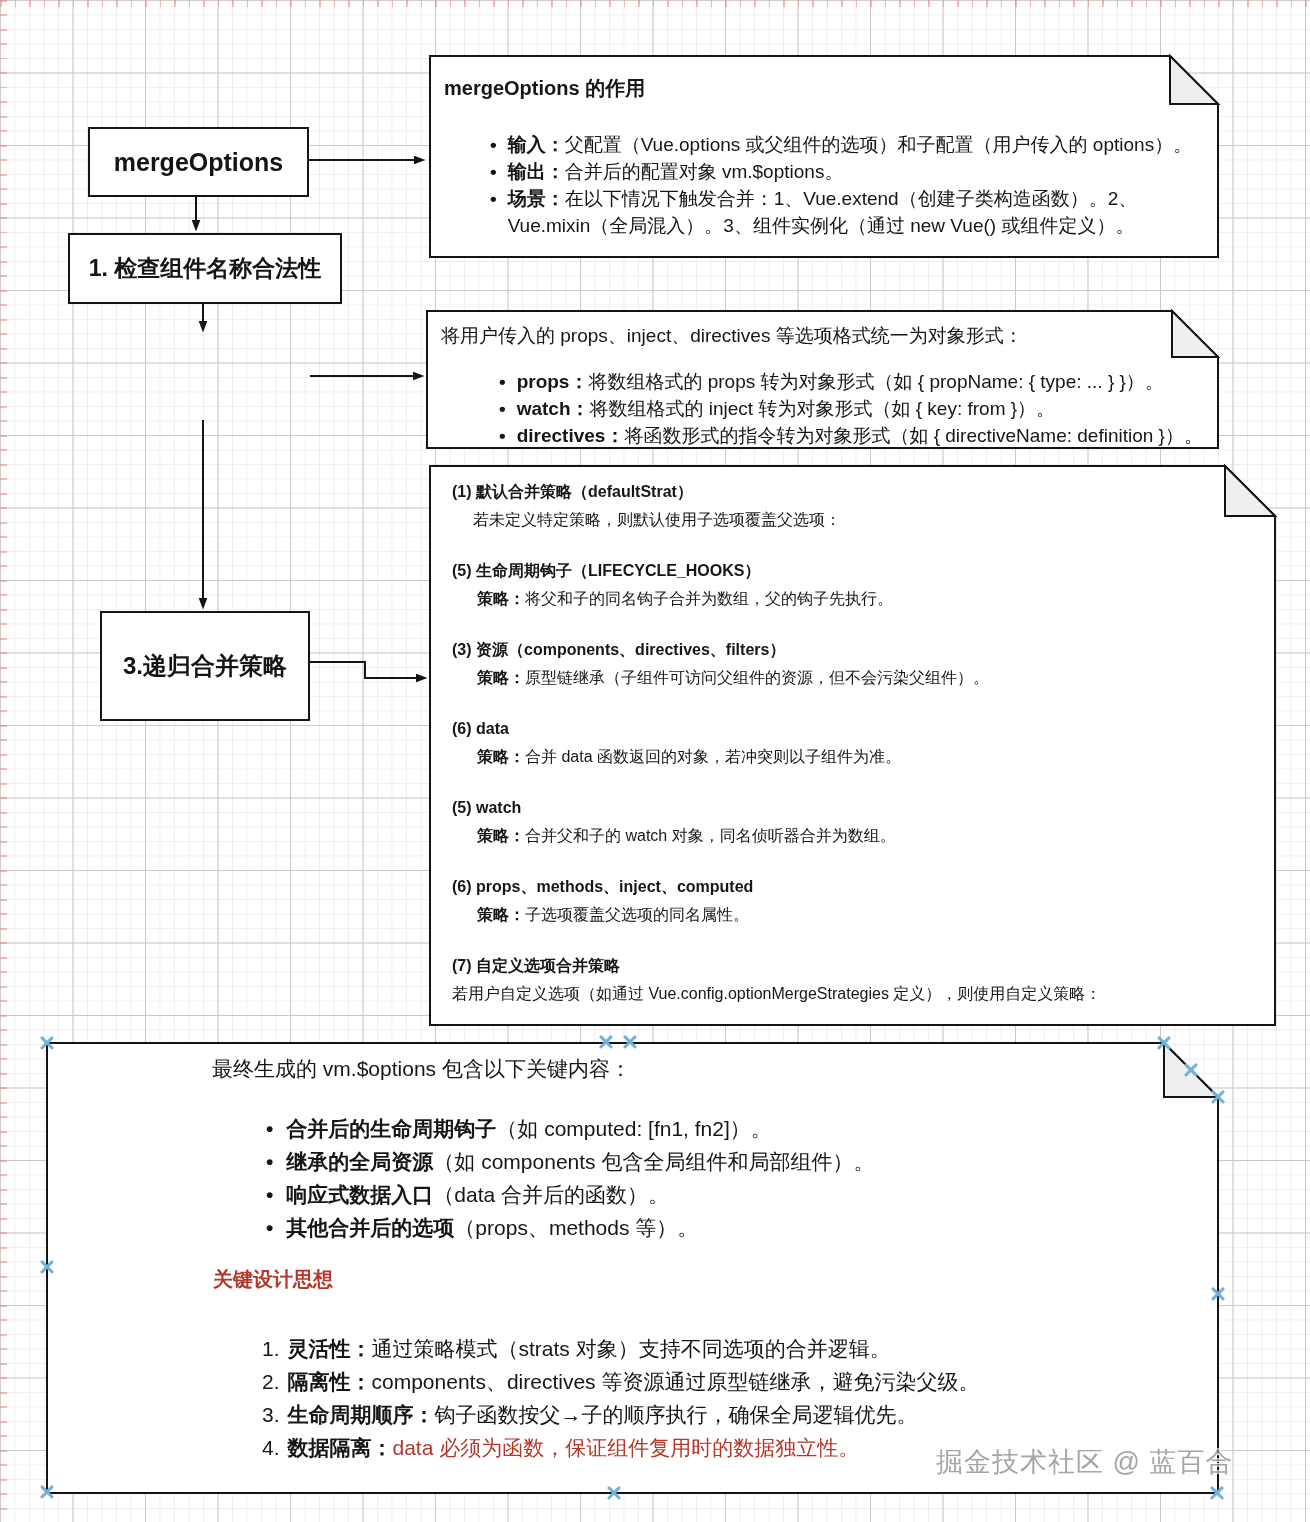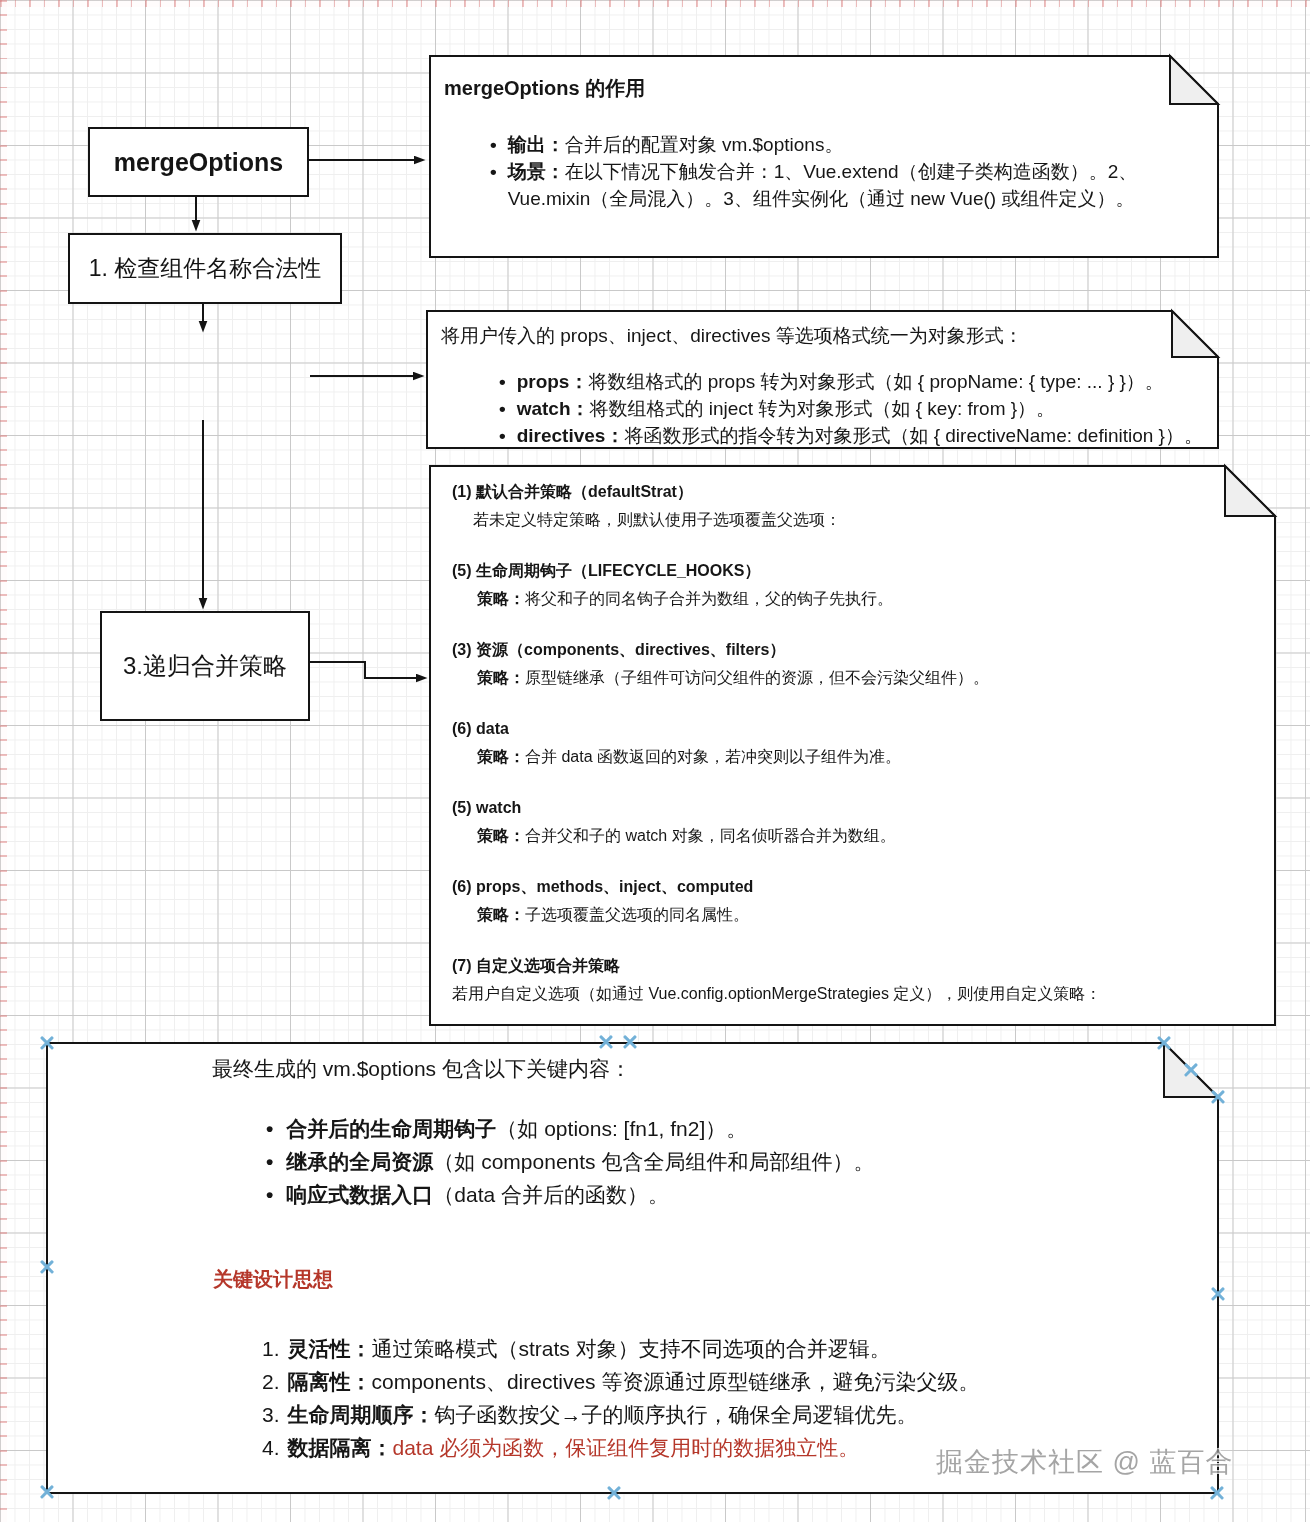--- a/index.html
+++ b/index.html
@@ -114,6 +114,9 @@
     <div class="n-title">mergeOptions 的作用</div>
     <div class="blist">
       <div class="bullet">
+        <div class="btxt"><span class="b">输入：</span><span>父配置（Vue.options 或父组件的选项）和子配置（用户传入的 options）。</span></div>
+      </div>
+      <div class="bullet">
         <div class="btxt"><span class="b">输出：</span><span>合并后的配置对象 vm.$options。</span></div>
       </div>
       <div class="bullet">

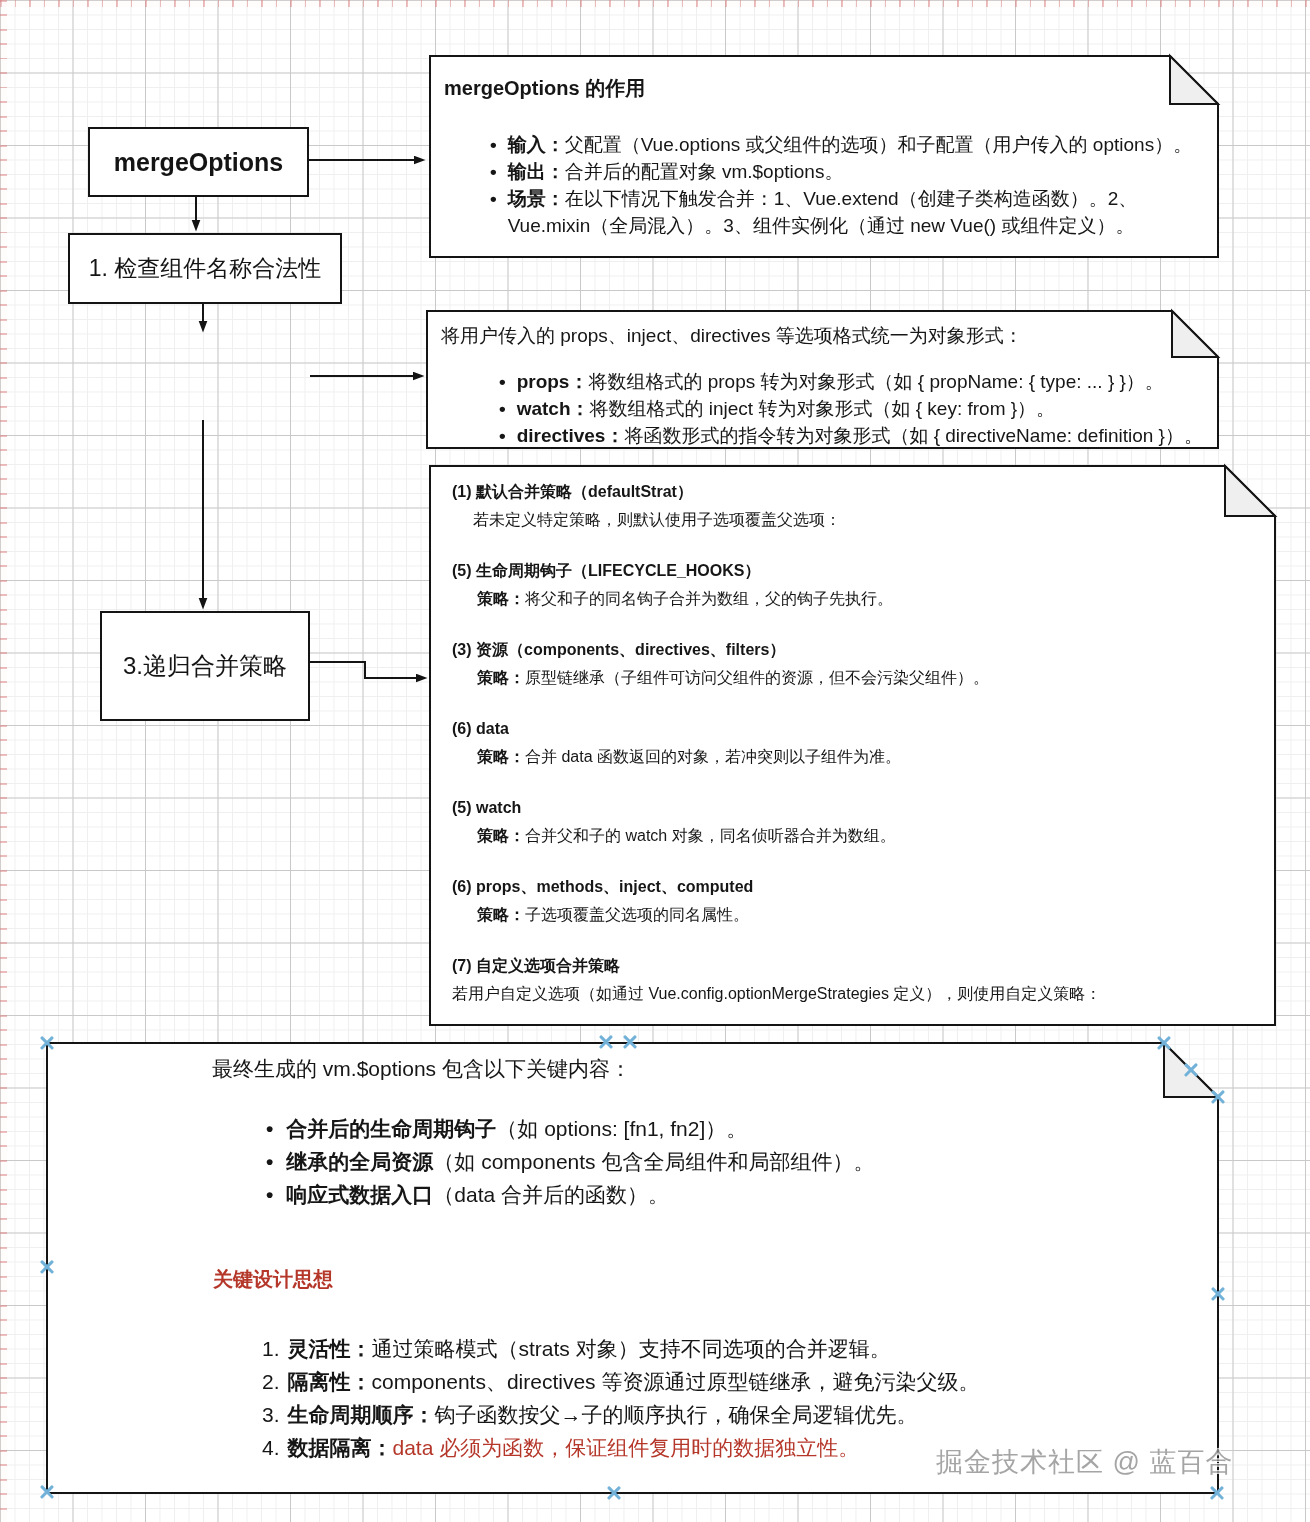--- a/index.html
+++ b/index.html
@@ -21,7 +21,7 @@
   #shapes{position:absolute;left:0;top:0;z-index:1;}
   .flowbox{
     position:absolute;background:#fff;border:2px solid #141414;z-index:2;
-    display:flex;align-items:center;justify-content:center;text-align:center;color:#141414;
+    display:flex;align-items:center;justify-content:center;text-align:center;color:#141414;font-weight:bold;
   }
   .fb-root{left:88px;top:127px;width:217px;height:66px;font-size:25px;font-weight:700;}
   .fb-s1{left:68px;top:233px;width:270px;height:67px;font-size:23px;}

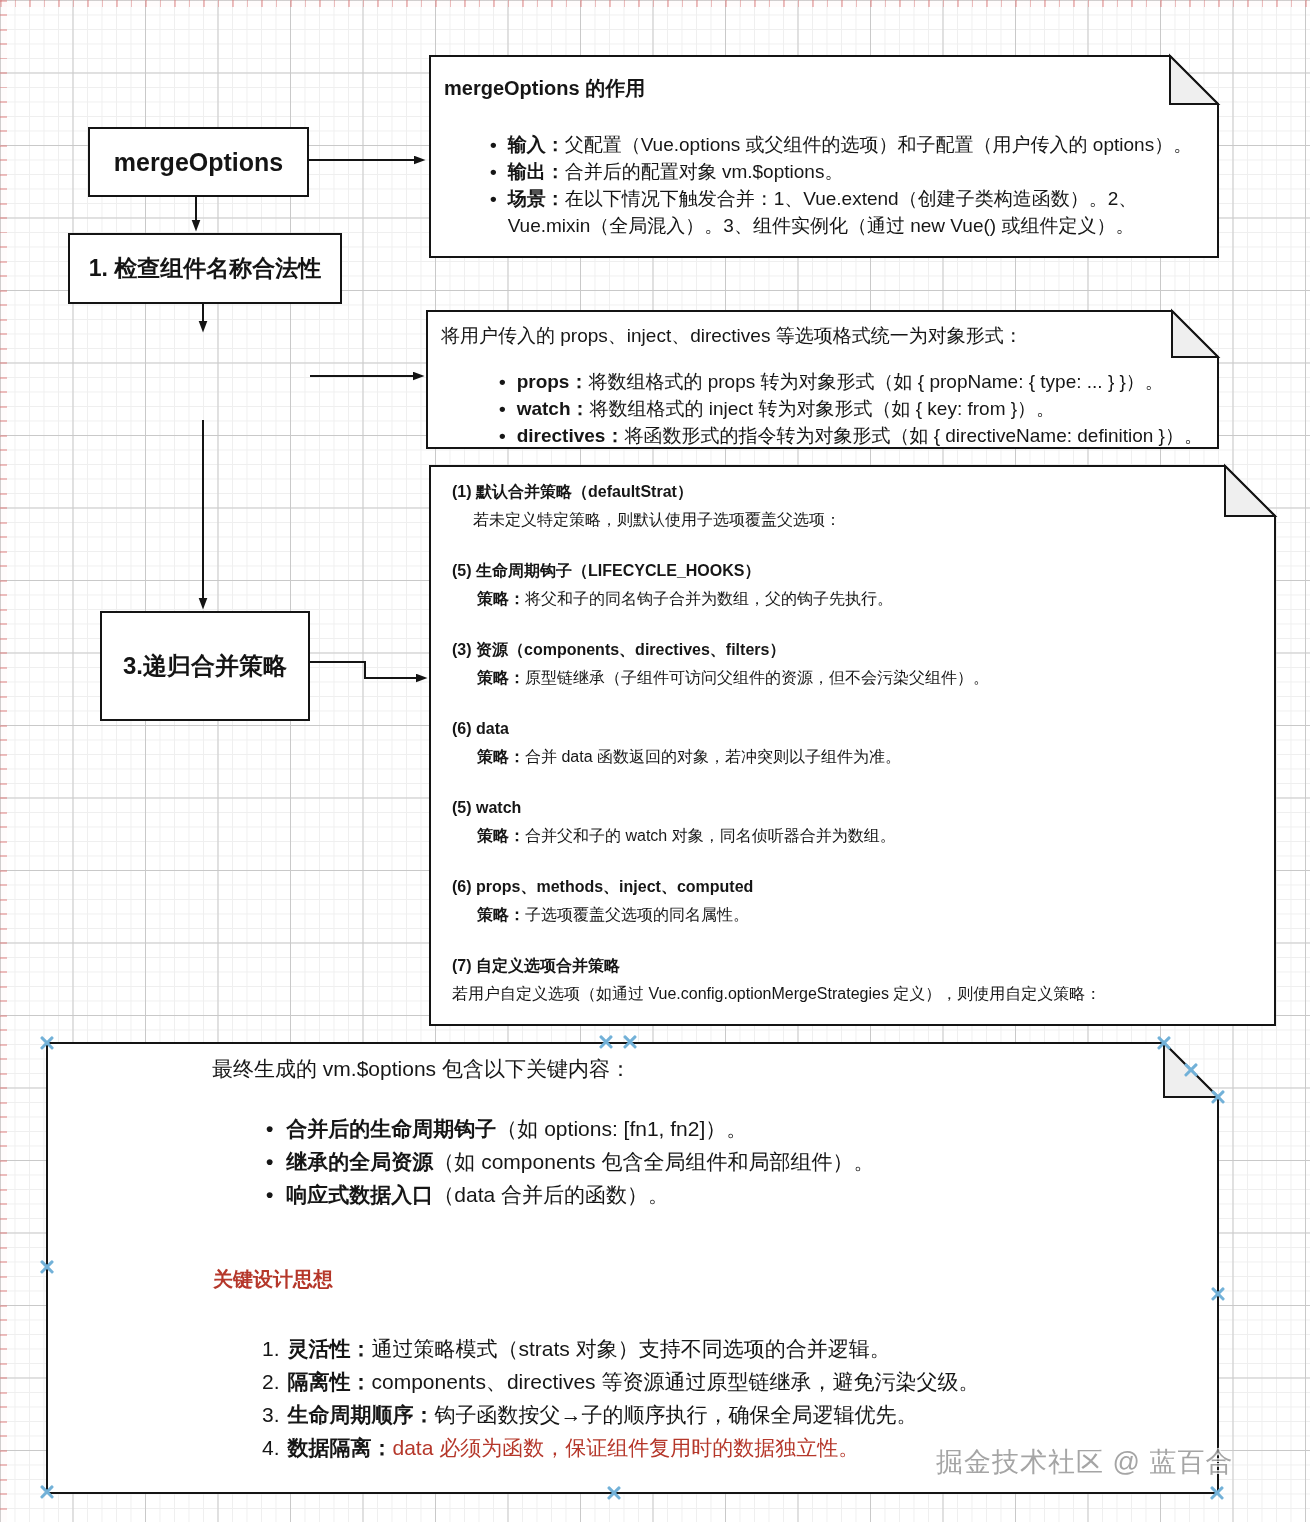--- a/index.html
+++ b/index.html
@@ -175,7 +175,7 @@
 
   <div class="ntext" id="summary-bullets">
     <div class="bullet">
-      <div class="btxt"><span class="b">合并后的生命周期钩子</span><span>（如 options: [fn1, fn2]）。</span></div>
+      <div class="btxt"><span class="b">合并后的生命周期钩子</span><span>（如 computed: [fn1, fn2]）。</span></div>
     </div>
     <div class="bullet">
       <div class="btxt"><span class="b">继承的全局资源</span><span>（如 components 包含全局组件和局部组件）。</span></div>

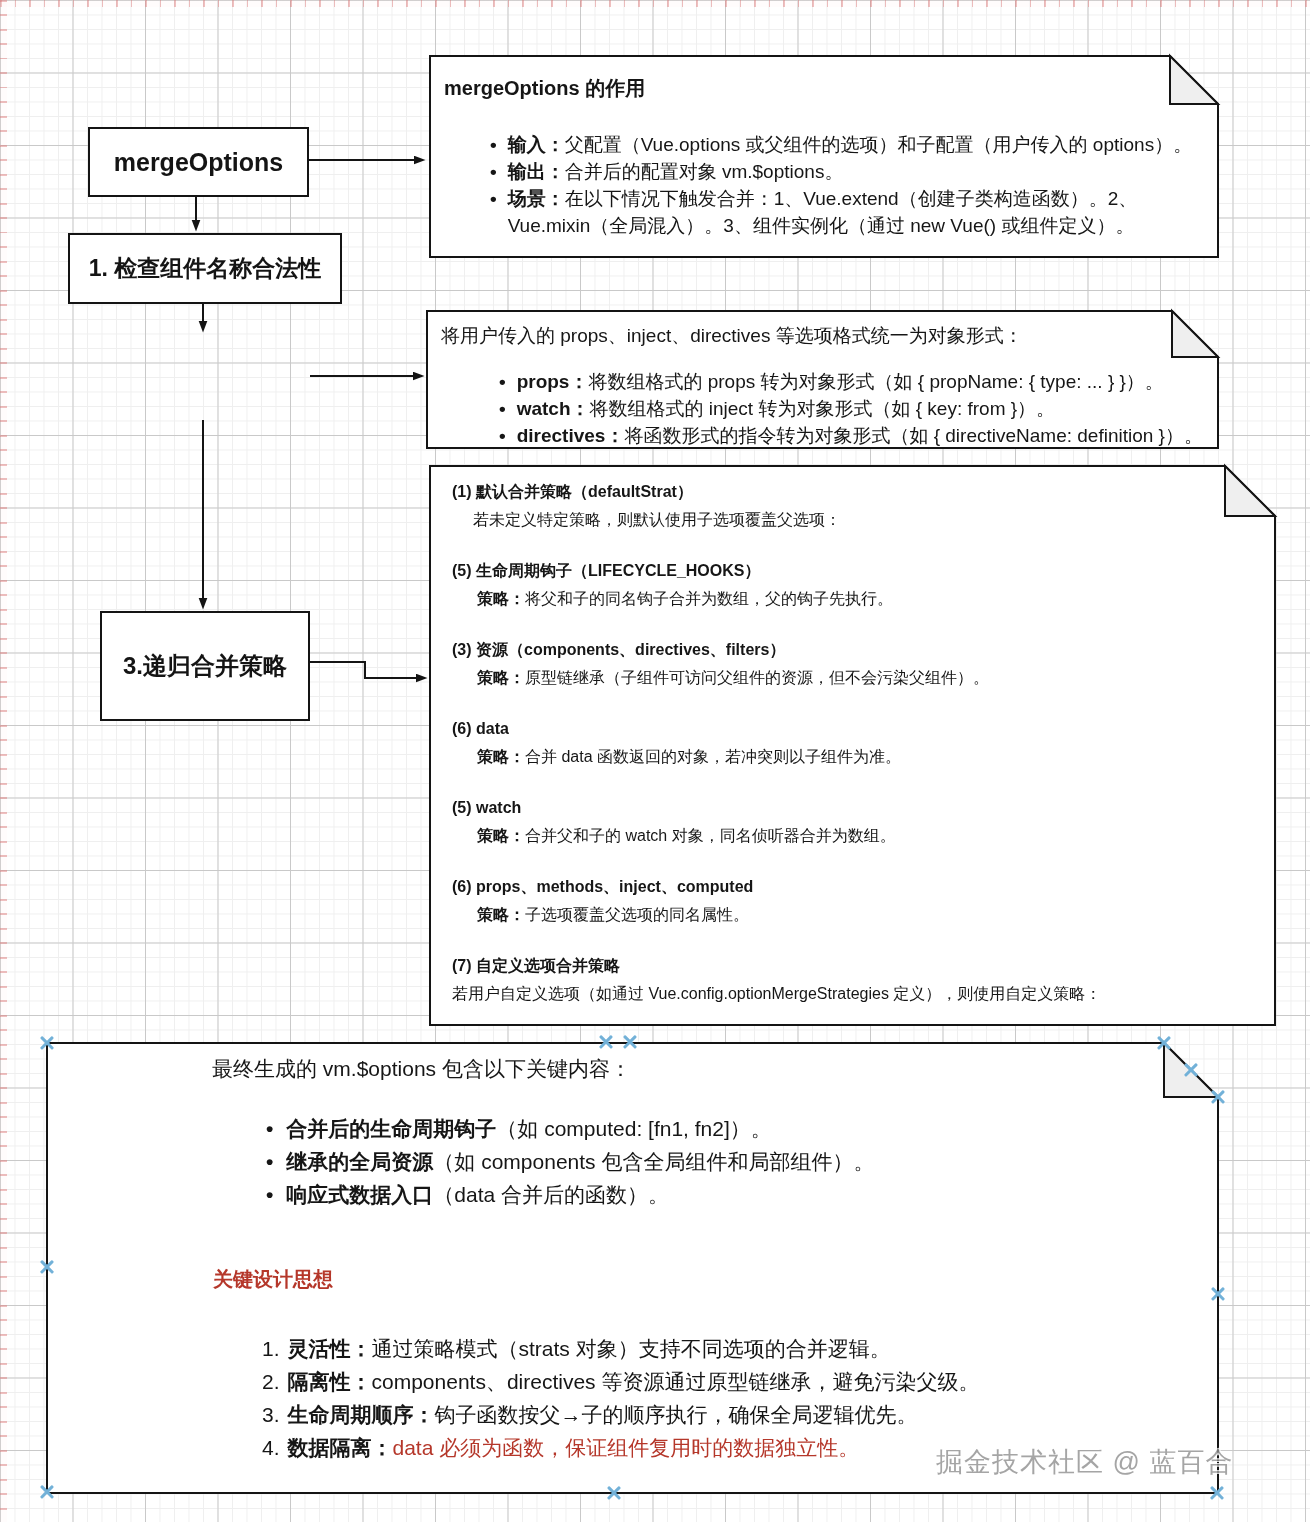--- a/index.html
+++ b/index.html
@@ -183,6 +183,9 @@
     <div class="bullet">
       <div class="btxt"><span class="b">响应式数据入口</span><span>（data 合并后的函数）。</span></div>
     </div>
+    <div class="bullet">
+      <div class="btxt"><span class="b">其他合并后的选项</span><span>（props、methods 等）。</span></div>
+    </div>
   </div>
 
   <div class="ntext" id="summary-heading">关键设计思想</div>

